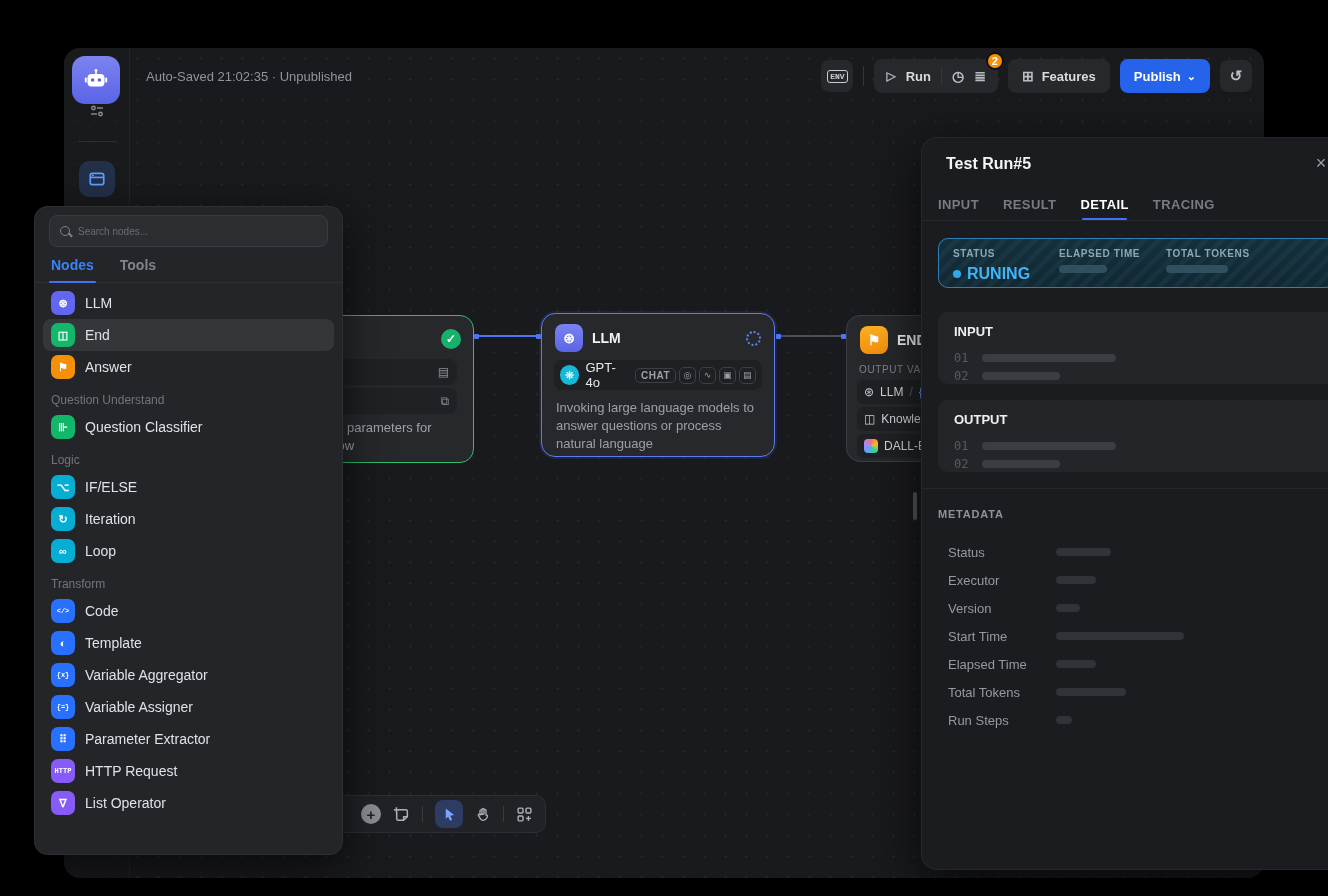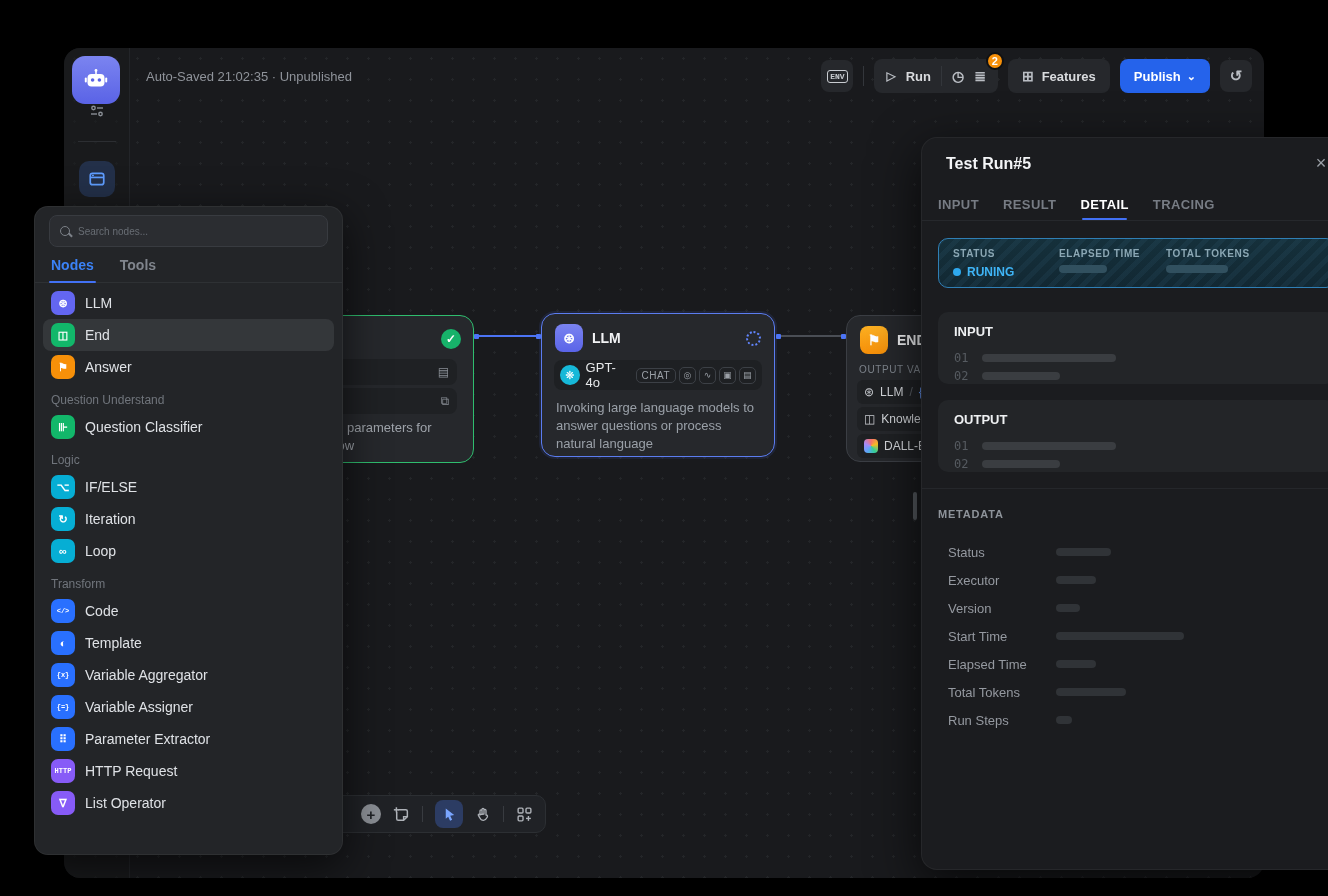--- a/index.html
+++ b/index.html
@@ -150,7 +150,7 @@
   .sc-col { display:flex; flex-direction:column; gap:6px; }
   .sc-col.c1 { width:106px; } .sc-col.c2 { width:107px; }
   .sc-label { font-size:10px; color:#8ba7b4; letter-spacing:.6px; font-weight:600; }
-  .sc-status { display:flex; align-items:center; gap:6px; color:#3fb5f7; font-size:12px; font-weight:700; }
+  .sc-status { display:flex; align-items:center; gap:6px; color:#3fb5f7; font-size:16px; font-weight:700; }
   .sc-dot { width:8px; height:8px; border-radius:50%; background:#2ea8ee; }
   .skel { height:8px; border-radius:4px; background:#31505f; }
   .skel-dark { height:8px; border-radius:4px; background:#3a3d41; }

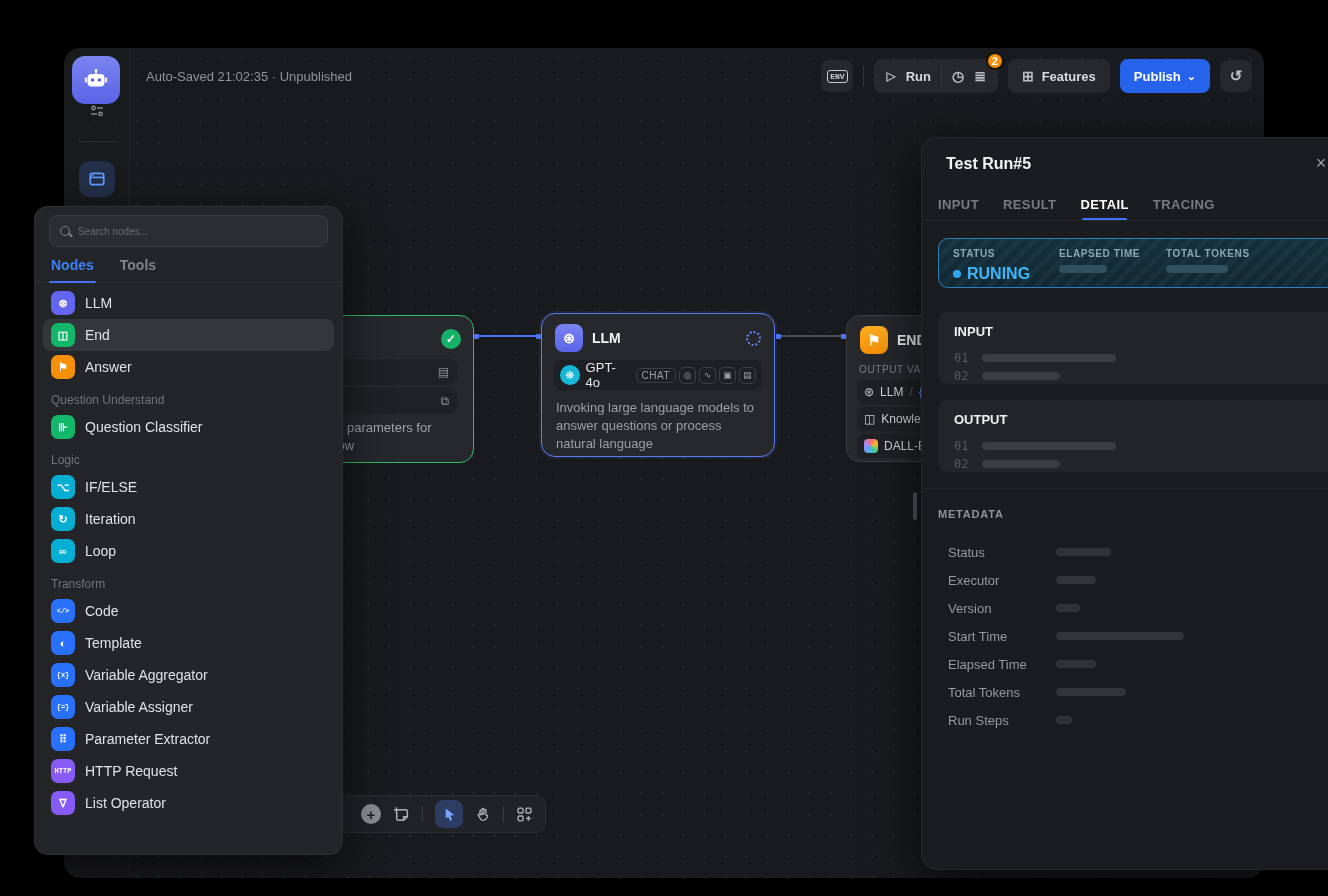--- a/index.html
+++ b/index.html
@@ -67,7 +67,7 @@
   .model-name { color:#e6e8ea; font-size:13px; }
   .cap-badges { margin-left:auto; display:flex; gap:3px; align-items:center; }
   .cap { border:1px solid #3c4046; border-radius:5px; color:#9ba0a7; font-size:10px;
-    padding:1px 5px; letter-spacing:.5px; }
+    padding:1px 5px; letter-spacing:.5px;font-weight:bold; }
   .cap-i { border:1px solid #3c4046; border-radius:5px; color:#9ba0a7; font-size:9px;
     width:17px; height:17px; display:flex; align-items:center; justify-content:center; padding:0; }
   .llm-desc { padding:9px 14px 0; color:#9aa0a8; font-size:13px; line-height:18px; width:228px; }

